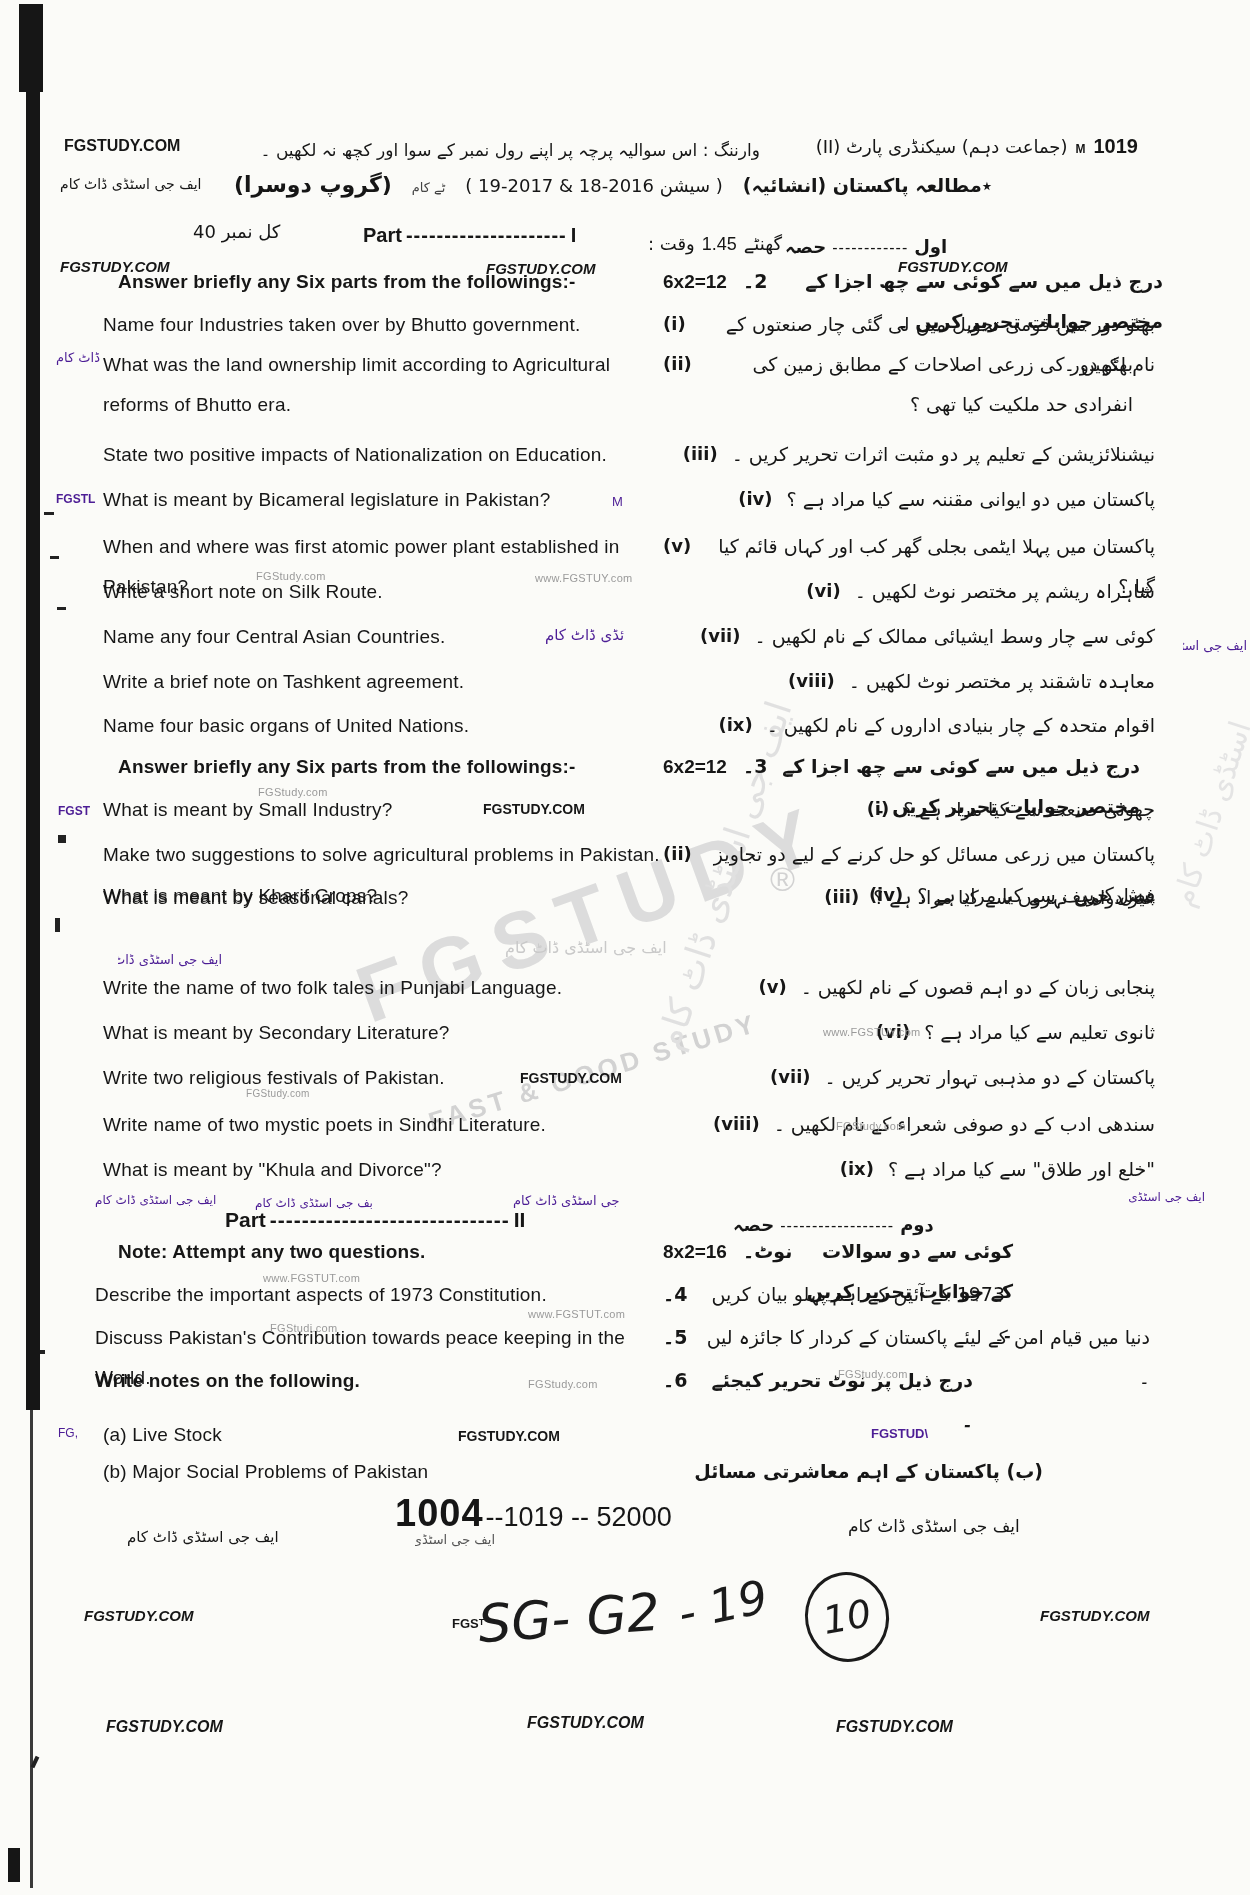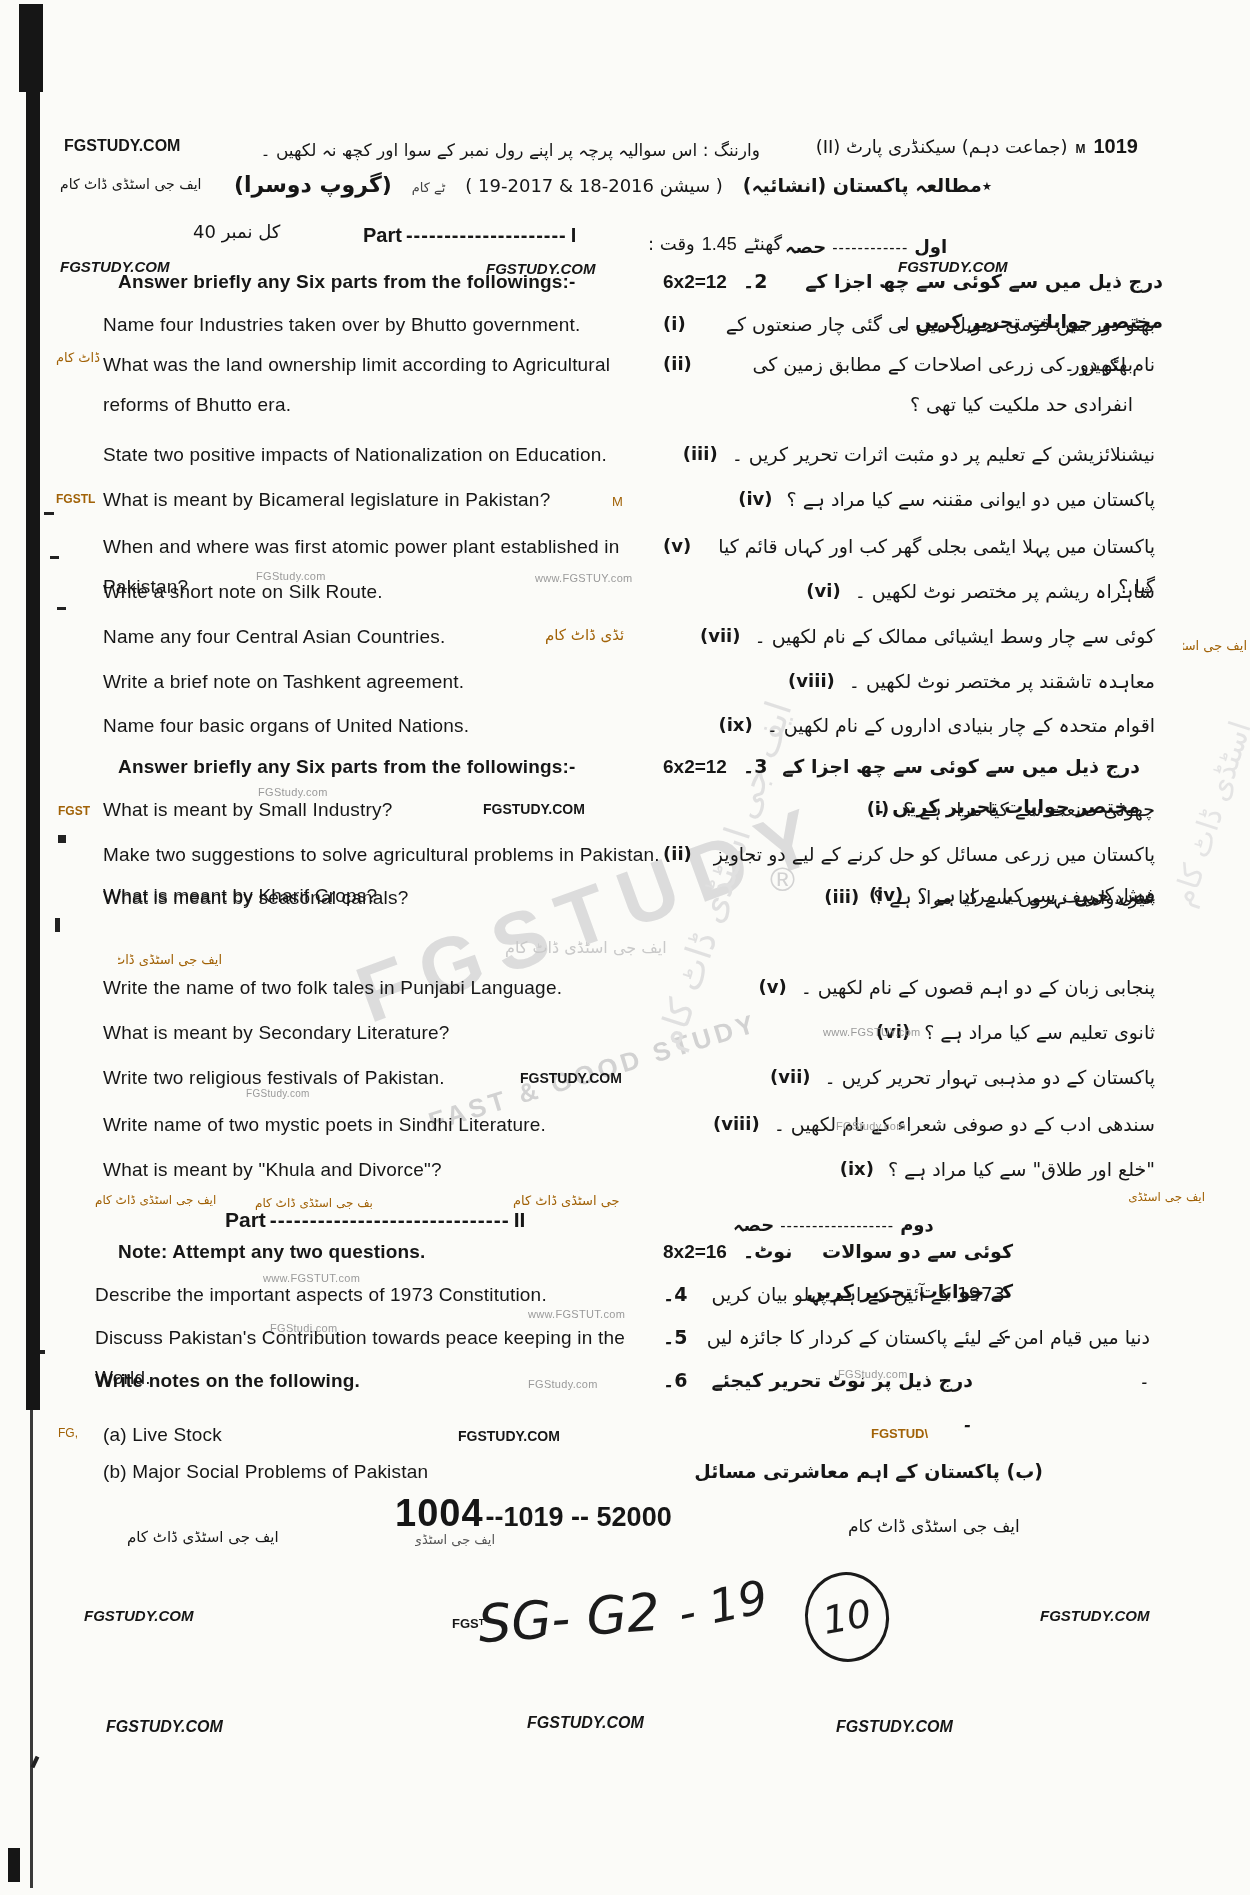--- a/index.html
+++ b/index.html
@@ -31,7 +31,7 @@
   .dashes{letter-spacing:1px;}
   .wm-tiny{font-size:11px;color:#9a9a9a;letter-spacing:.3px;}
   .wm-grayurdu{color:#c9c9c9;}
-  .artifact-dark{color:#a16207;}
+  .artifact-dark{color:#4c1d95;}
   .clip{overflow:hidden;white-space:nowrap;display:inline-block;}
   
   .edge{background:#161616;}

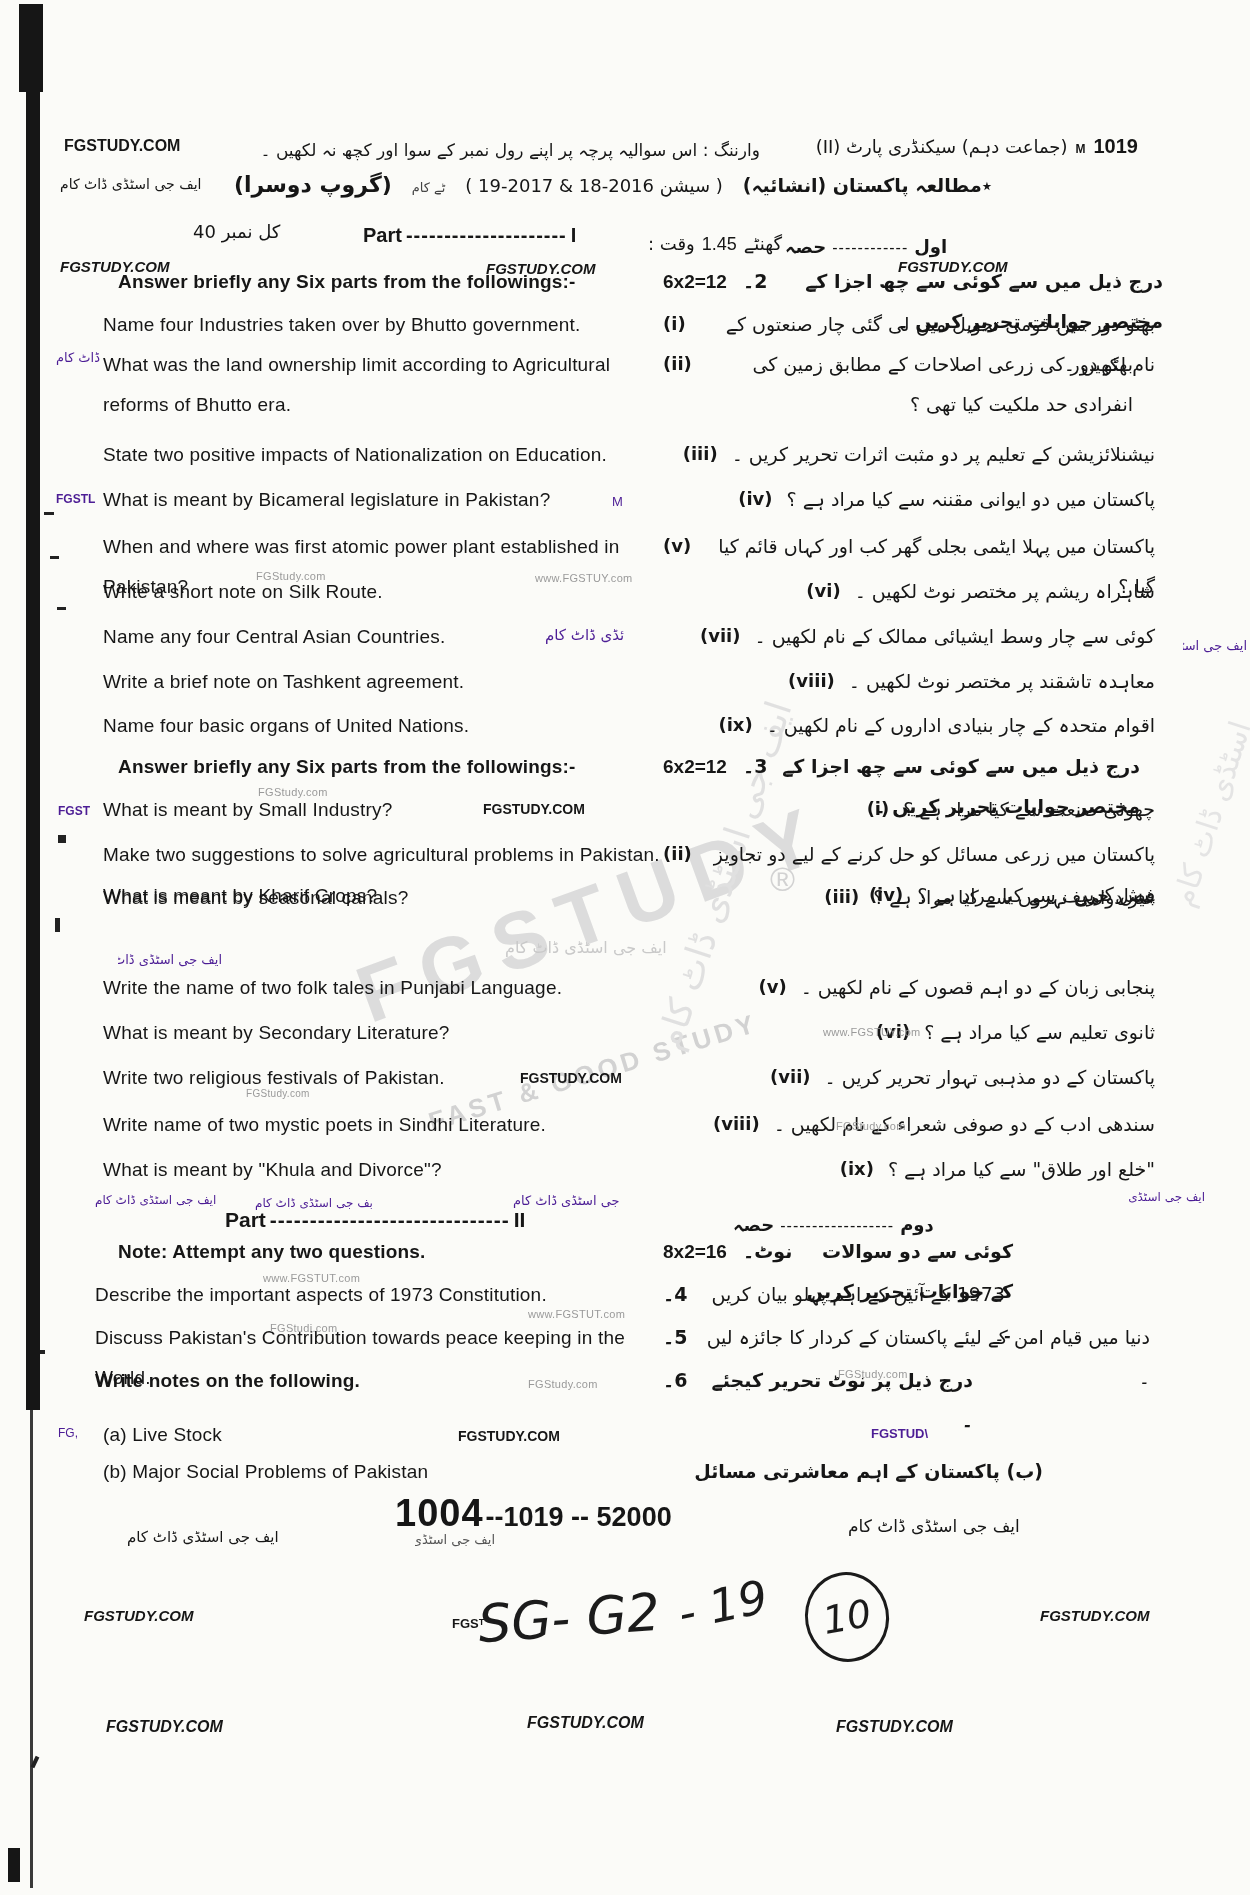--- a/index.html
+++ b/index.html
@@ -311,7 +311,7 @@
 
 <div class="abs" style="left:395px;top:1492px;display:flex;align-items:baseline;gap:2px;">
   <span style="font-size:38px;font-weight:900;letter-spacing:1px;">1004</span>
-  <span style="font-size:27px;font-weight:700;">--1019 -- 52000</span>
+  <span style="font-size:27px;font-weight:400;">--1019 -- 52000</span>
 </div>
 <div class="abs urdu clip" style="left:415px;top:1532px;width:80px;font-size:13px;color:#555;">ایف جی اسٹڈی ڈاٹ کام</div>
 <div class="abs urdu" style="left:127px;top:1528px;font-size:15px;">ایف جی اسٹڈی ڈاٹ کام</div>

